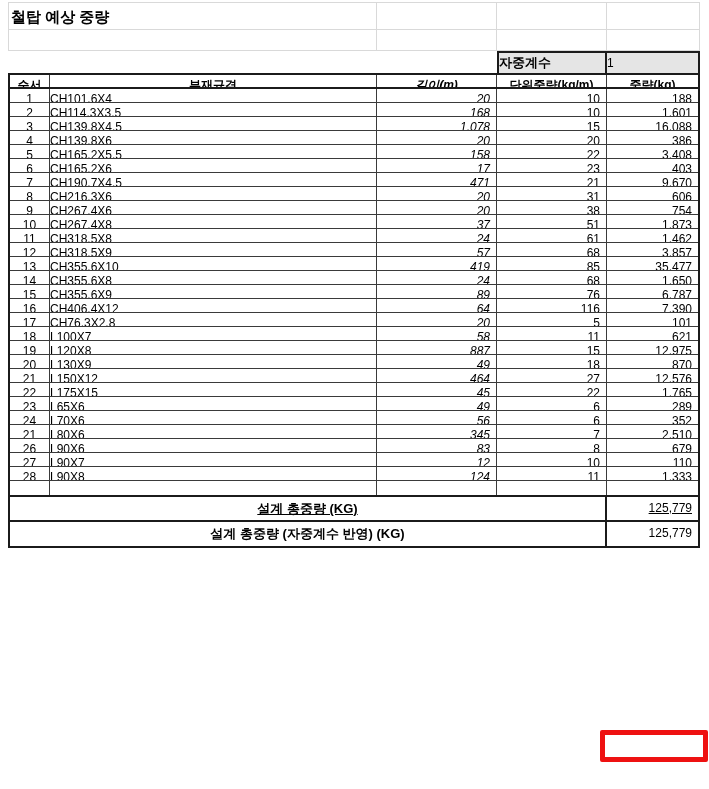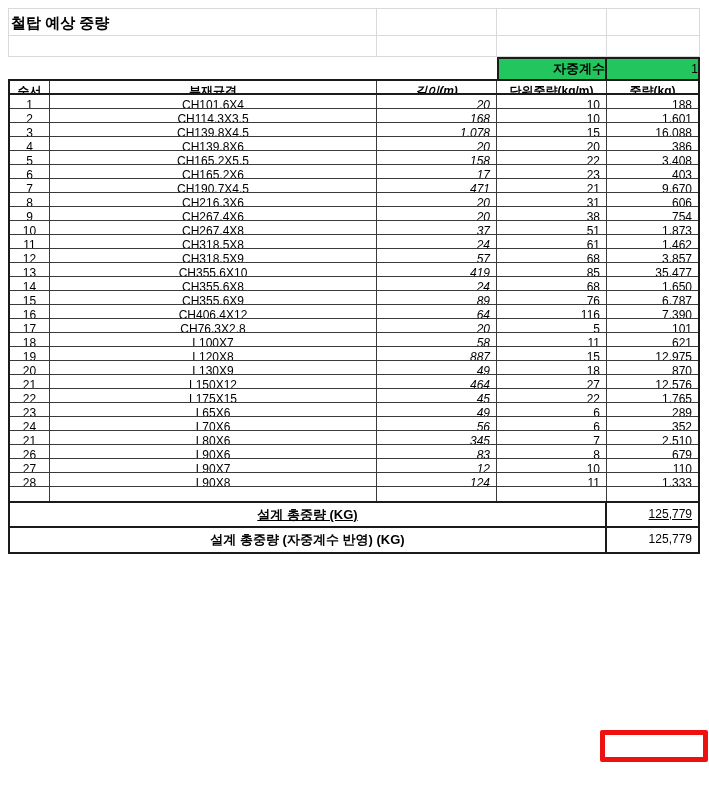--- a/index.html
+++ b/index.html
@@ -8,7 +8,7 @@
     font-family:"Liberation Sans","DejaVu Sans",sans-serif; color:#000;
     overflow:hidden;
   }
-  .sheet { position:absolute; left:8px; top:8px; width:692px; }
+  .sheet { position:absolute; left:8px; top:2px; width:692px; }
 
   
   .topgrid .grow { display:flex; }

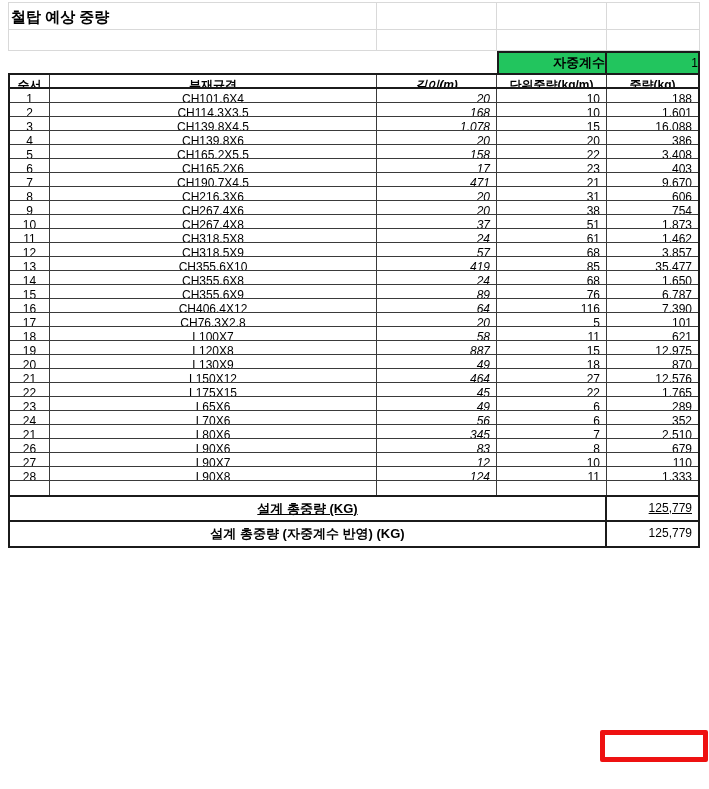--- a/index.html
+++ b/index.html
@@ -34,8 +34,8 @@
   .coefrow { display:flex; height:22px; }
   .coef-spacer { width:489px; box-sizing:border-box; border-right:0; }
   .coef-label, .coef-value {
-    box-sizing:border-box; text-align:right; line-height:20px;
-    border:2px solid #1b1b1b; border-bottom:0; background:#22c55e;
+    box-sizing:border-box; text-align:left; line-height:20px;
+    border:2px solid #1b1b1b; border-bottom:0; background:#e5e5e5;
   }
   .coef-label { width:110px; font-weight:bold; font-size:13px; }
   .coef-value { flex:1; border-left:0; font-size:12px; }

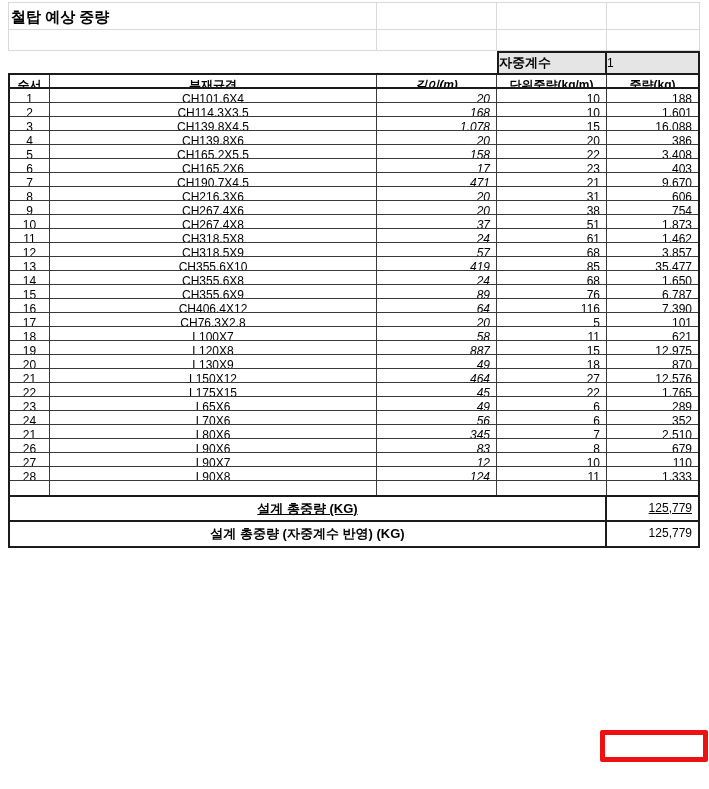--- a/index.html
+++ b/index.html
@@ -54,7 +54,7 @@
   }
   .tr .td:last-child, .tr .th:last-child { border-right:0; }
   .c-seq  { width:40px;  text-align:center; }
-  .c-spec { width:327px; text-align:center; }
+  .c-spec { width:327px; text-align:left; }
   .c-len  { width:120px;font-style:italic; }
   .c-unit { width:110px; }
   .c-wt   { flex:1; }

